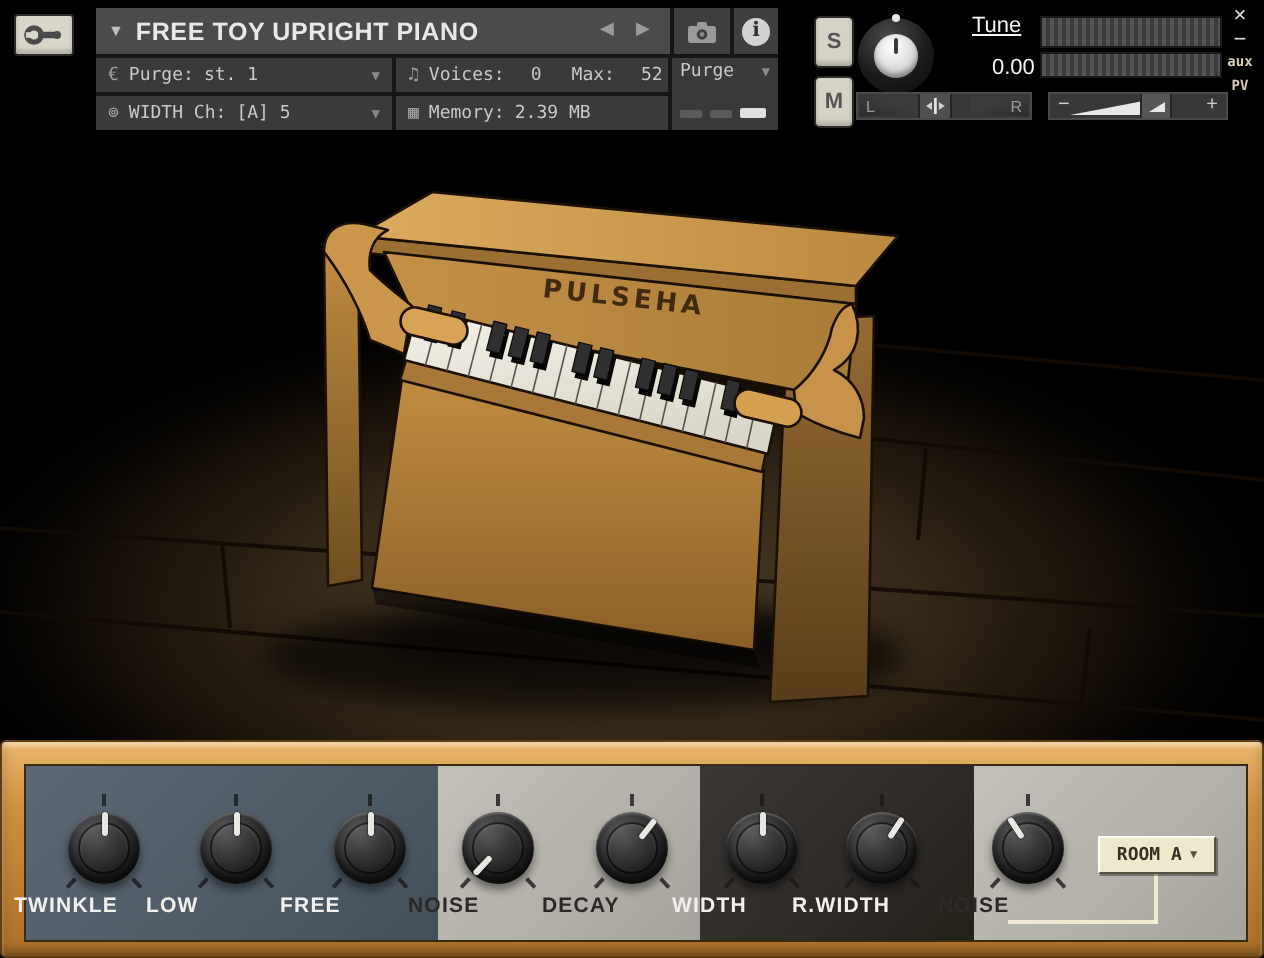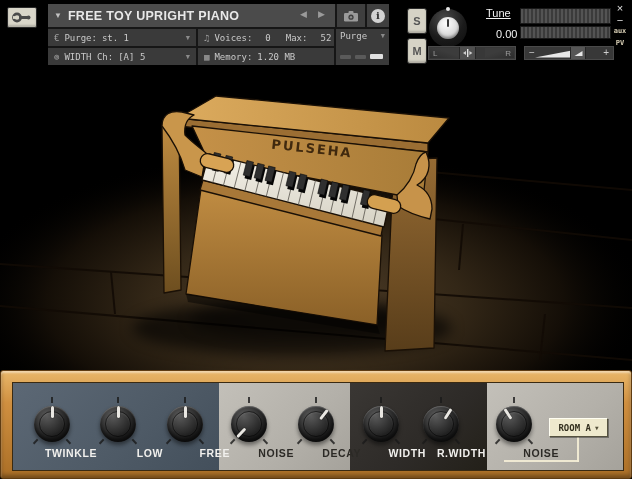--- a/index.html
+++ b/index.html
@@ -187,7 +187,7 @@
       <div class="cell c-memory">
         <span class="ico">▦</span>
         <span>Memory:</span>
-        <span>1.20 MB</span>
+        <span>2.39 MB</span>
       </div>
 
       <div class="cell c-purge">

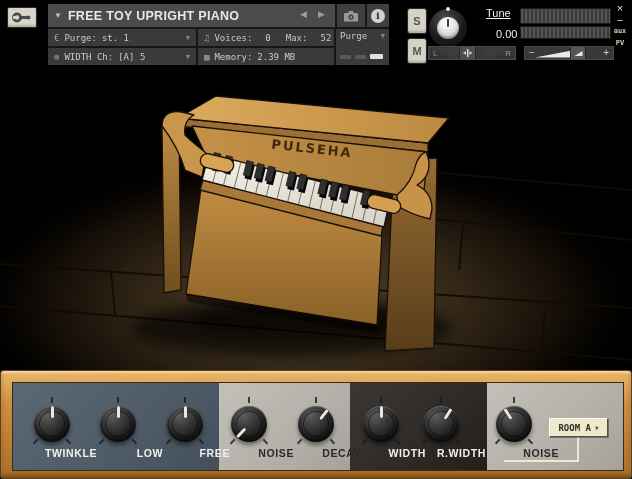--- a/index.html
+++ b/index.html
@@ -113,7 +113,7 @@
   .knob .tick{position:absolute;left:50%;top:50%;width:2px;height:6px;margin:-27px 0 0 -1px;
        background:#1a1a1a;opacity:.8;transform-origin:1px 27px;}
   .t0{transform:rotate(0deg);} .t1{transform:rotate(137deg);} .t2{transform:rotate(-137deg);}
-  .knob-label{position:absolute;top:76px;width:90px;text-align:right;
+  .knob-label{position:absolute;top:76px;width:90px;text-align:left;
        font:bold 10.5px "Liberation Sans",sans-serif;letter-spacing:.6px;}
   .lbl-light{color:#f1f0ed;} .lbl-dark{color:#2c2a26;}
 

